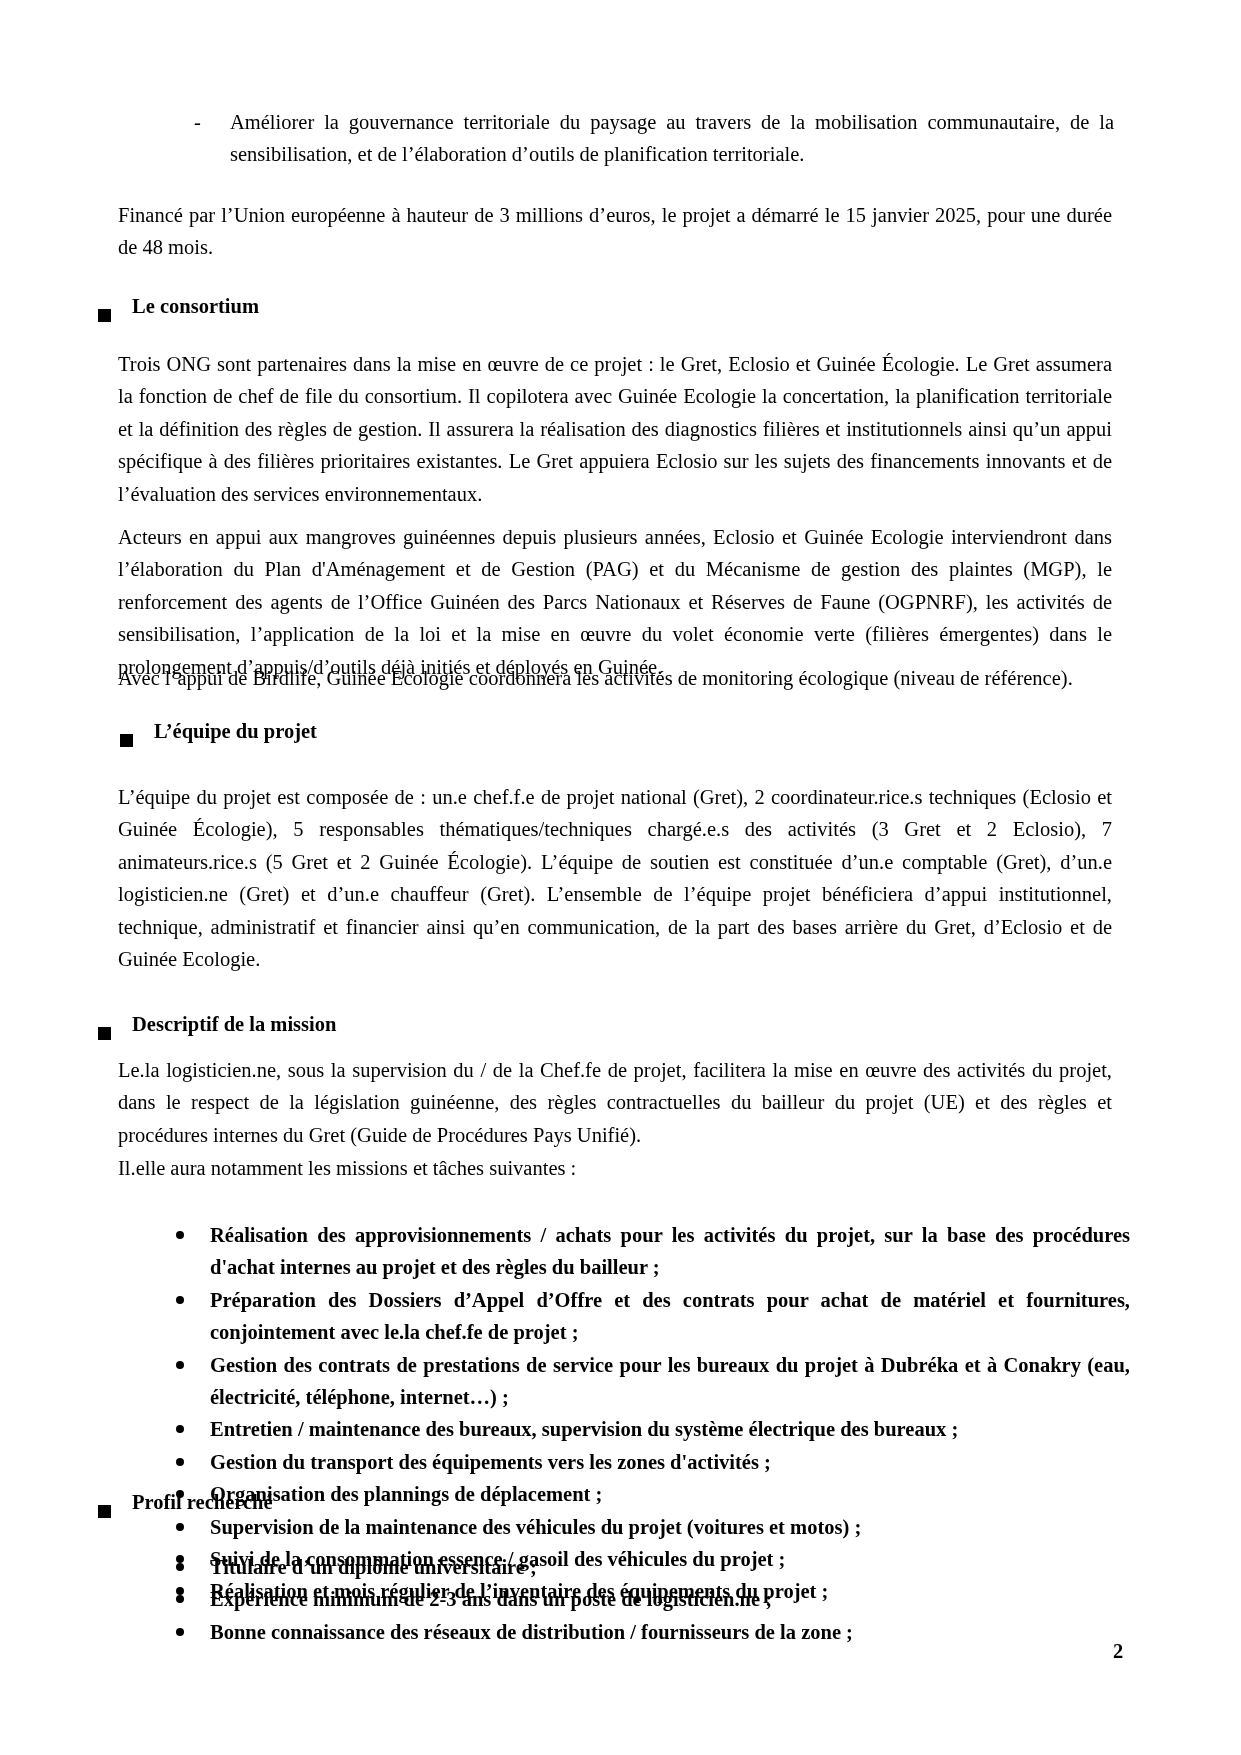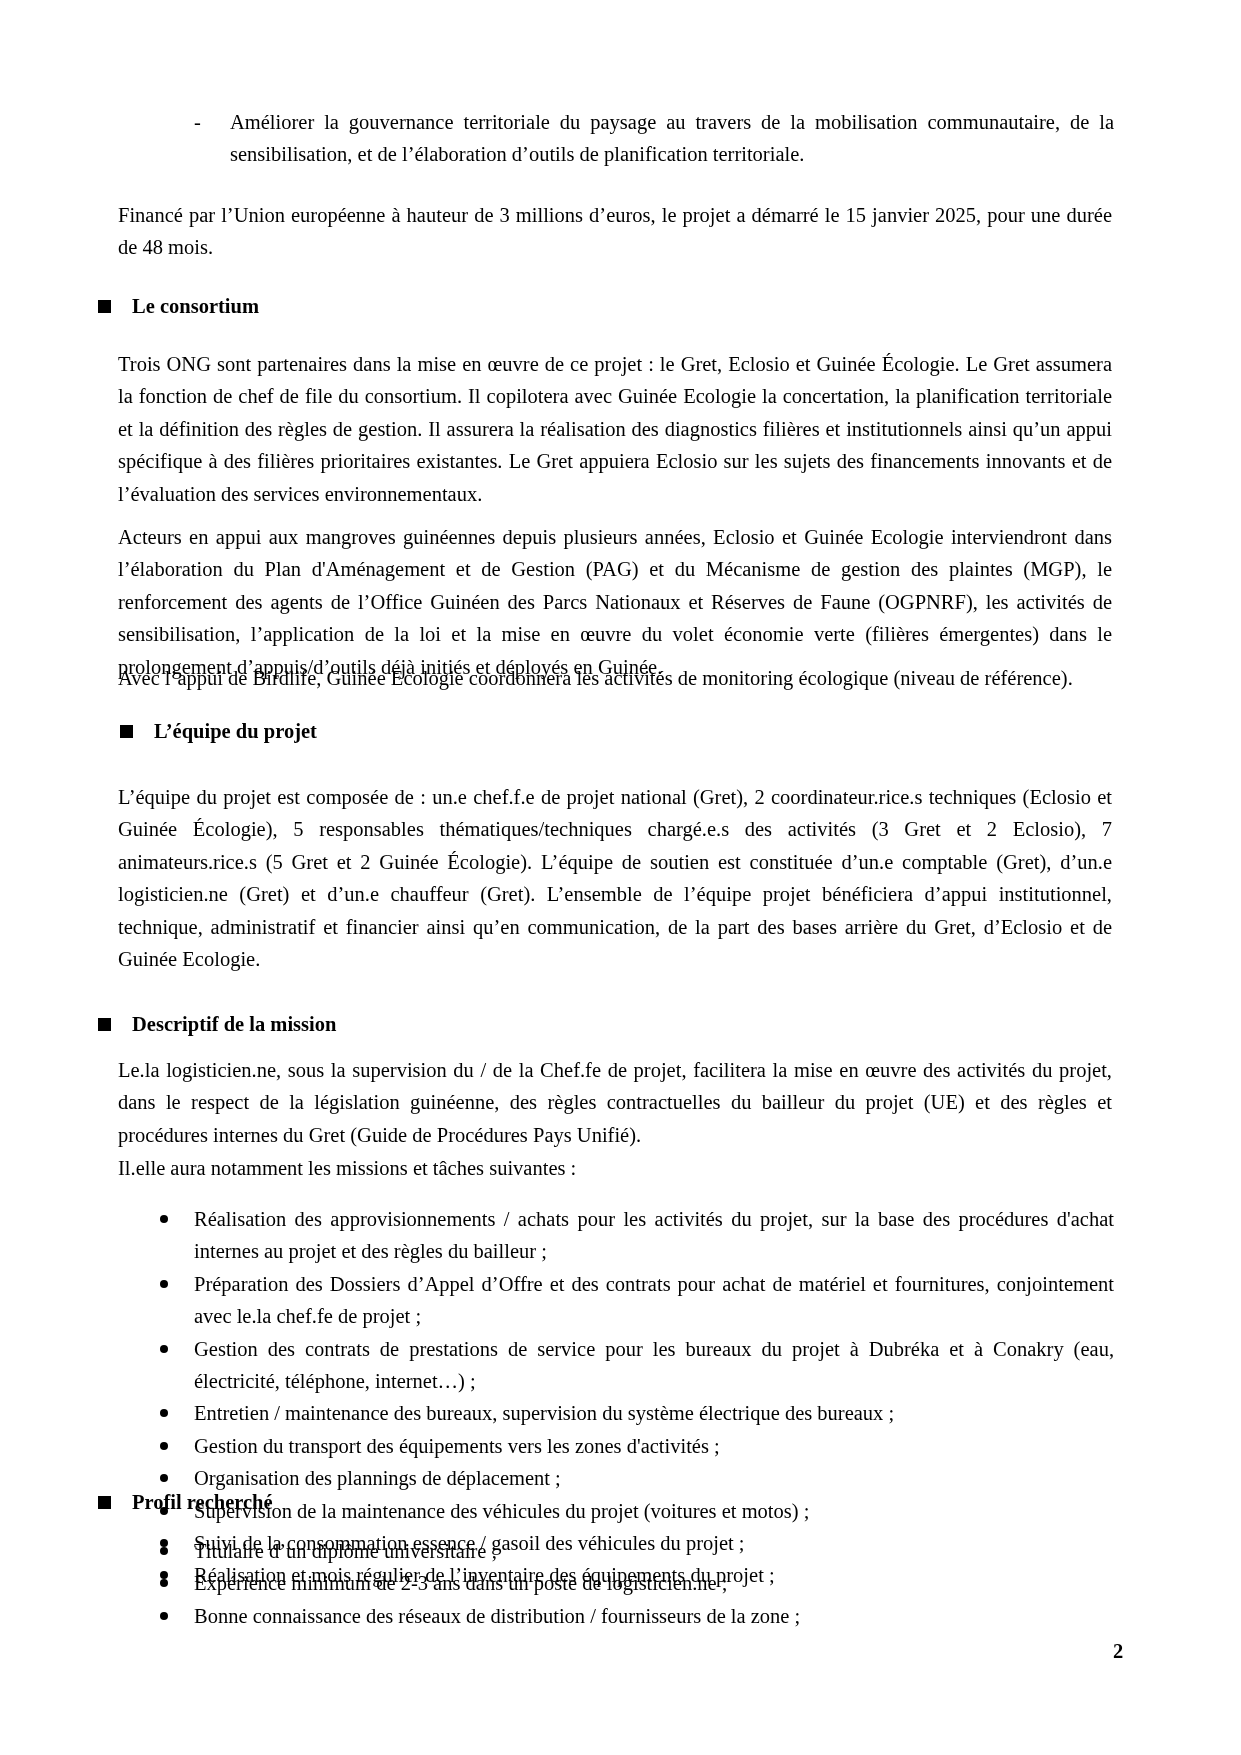--- a/index.html
+++ b/index.html
@@ -17,7 +17,7 @@
   .dash-text { position: absolute; left: 230px; width: 884px; font-size: 20.5px; line-height: 32.4px; text-align: justify; }
   .heading {
     position: absolute; left: 98px; font-size: 20.5px; line-height: 32.4px; font-weight: bold;
-    display: flex; align-items: center;
+    display: flex; align-items: flex-end;
   }
   .heading .sq { display: inline-block; width: 13px; height: 13px; background: #000; margin-right: 21px; }
   .list { position: absolute; left: 160px; width: 954px; margin: 0; padding: 0; list-style: none; }

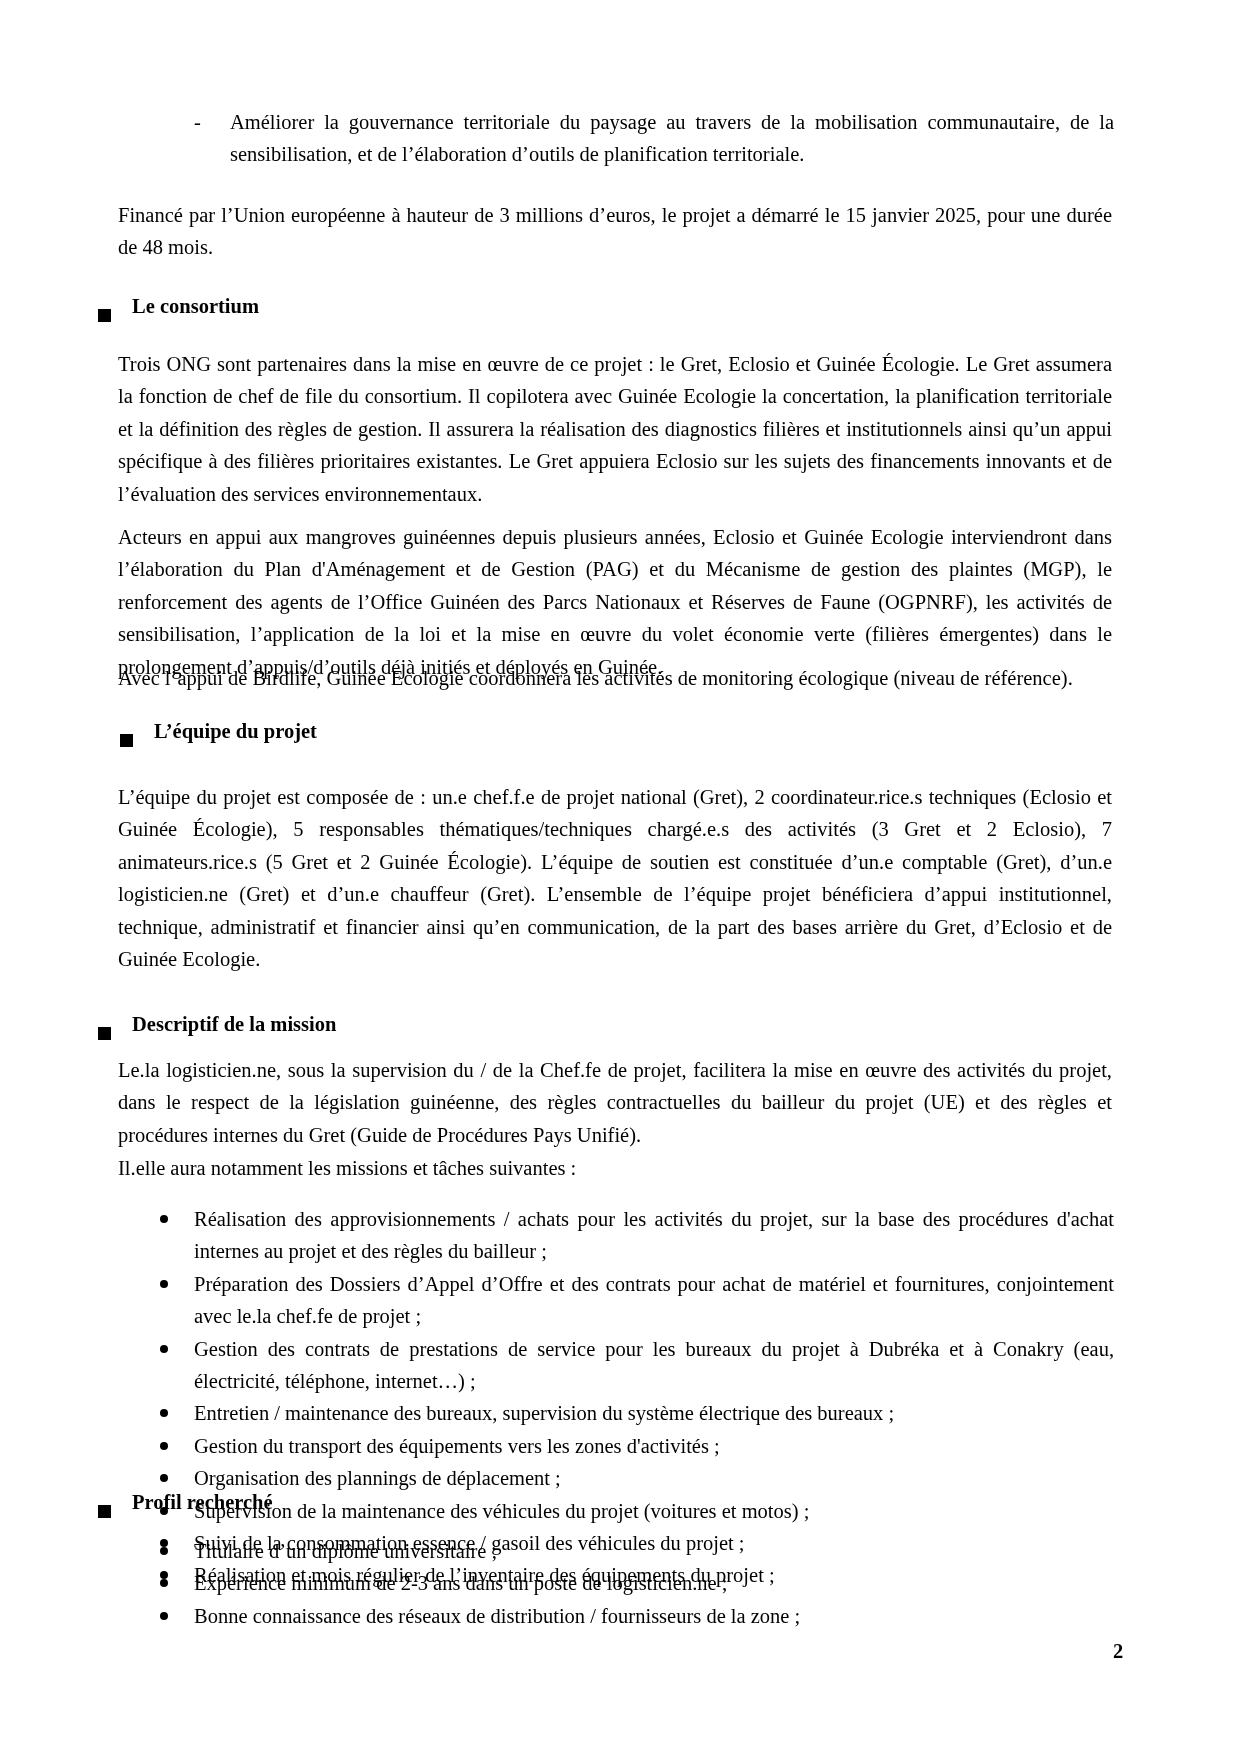--- a/index.html
+++ b/index.html
@@ -20,7 +20,7 @@
     display: flex; align-items: flex-end;
   }
   .heading .sq { display: inline-block; width: 13px; height: 13px; background: #000; margin-right: 21px; }
-  .list { position: absolute; left: 160px; width: 954px; margin: 0; padding: 0; list-style: none; }
+  .list { position: absolute; left: 160px; width: 954px; margin: 16px; padding: 0; list-style: none; font-weight: bold; }
   .list li { position: relative; padding-left: 34px; font-size: 20.5px; line-height: 32.4px; text-align: justify; }
   .list li .dot {
     position: absolute; left: 0; top: 12px; width: 8px; height: 8px; border-radius: 50%; background: #000;

